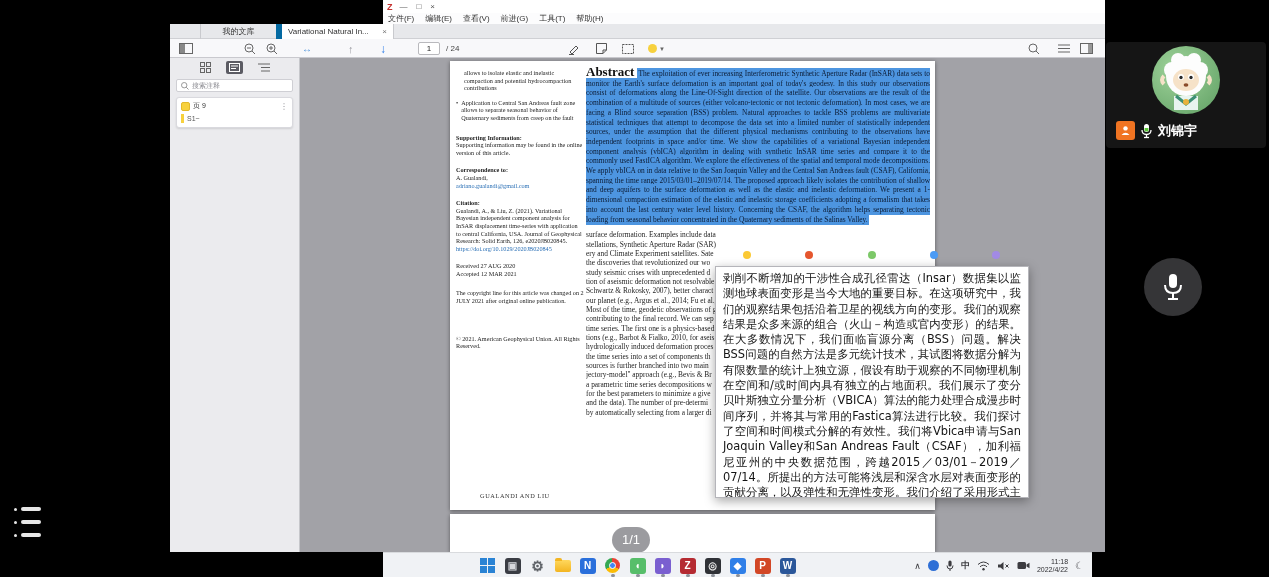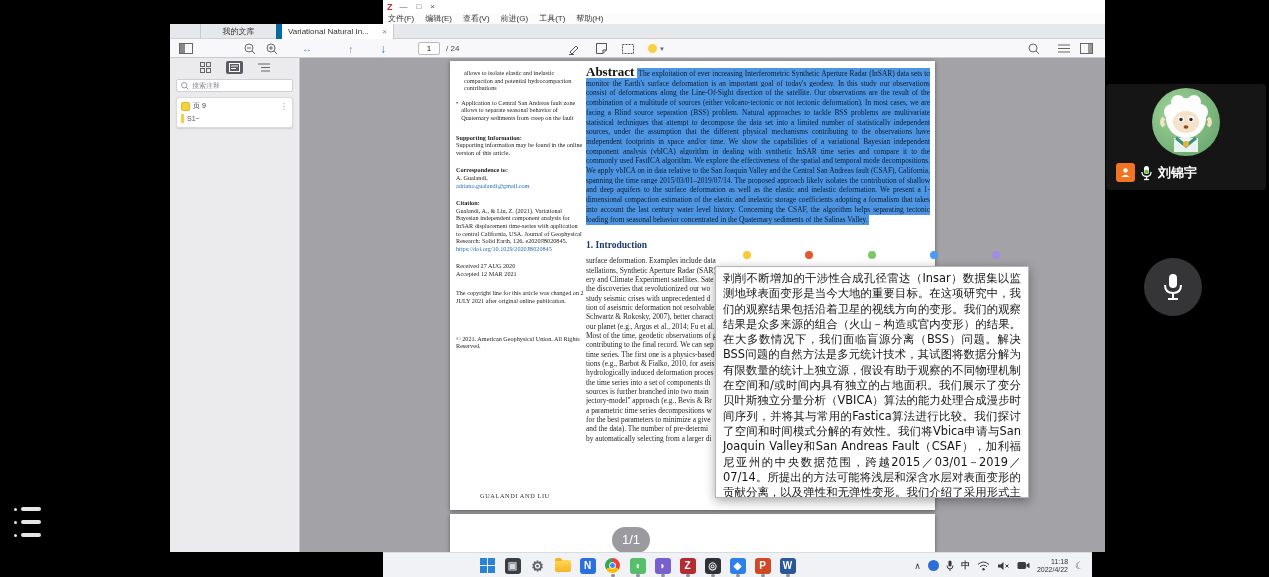--- a/index.html
+++ b/index.html
@@ -88,7 +88,7 @@
 
   
   .cam { position:absolute; left:1106px; top:42px; width:160px; height:106px; background:#151515;
-         border-radius:4px;margin-top:42px; }
+         border-radius:4px; }
   .avatar { position:absolute; left:46px; top:4px; width:68px; height:68px; border-radius:50%;
             background:radial-gradient(circle at 35% 35%, #9fd39a, #5f9f63); overflow:hidden; }
   .cam-row { position:absolute; left:10px; bottom:8px; display:flex; align-items:center; gap:5px; }

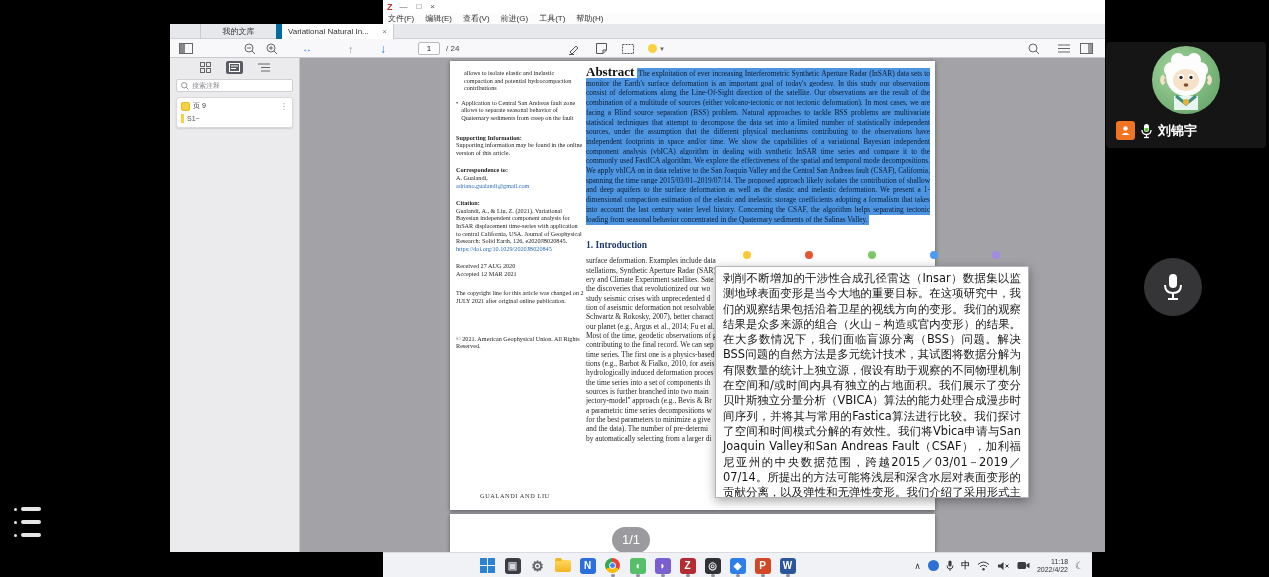--- a/index.html
+++ b/index.html
@@ -314,7 +314,6 @@
           <span class="abs-lbl">Abstract</span>&nbsp;
           <span class="hl-sel">The exploitation of ever increasing Interferometric Synthetic Aperture Radar (InSAR) data sets to monitor the Earth's surface deformation is an important goal of today's geodesy. In this study our observations consist of deformations along the Line-Of-Sight direction of the satellite. Our observations are the result of the combination of a multitude of sources (either volcano-tectonic or not tectonic deformation). In most cases, we are facing a Blind source separation (BSS) problem. Natural approaches to tackle BSS problems are multivariate statistical techniques that attempt to decompose the data set into a limited number of statistically independent sources, under the assumption that the different physical mechanisms contributing to the observations have independent footprints in space and/or time. We show the capabilities of a variational Bayesian independent component analysis (vbICA) algorithm in dealing with synthetic InSAR time series and compare it to the commonly used FastICA algorithm. We explore the effectiveness of the spatial and temporal mode decompositions. We apply vbICA on in data relative to the San Joaquin Valley and the Central San Andreas fault (CSAF), California, spanning the time range 2015/03/01–2019/07/14. The proposed approach likely isolates the contribution of shallow and deep aquifers to the surface deformation as well as the elastic and inelastic deformation. We present a 1-dimensional compaction estimation of the elastic and inelastic storage coefficients adopting a formalism that takes into account the last century water level history. Concerning the CSAF, the algorithm helps separating tectonic loading from seasonal behavior concentrated in the Quaternary sediments of the Salinas Valley.</span>
         </div>
-        <div class="intro-h">1.  Introduction</div>
         <div class="intro-lines" id="intro-lines">
             <div>surface deformation. Examples include data</div>
             <div>stellations, Synthetic Aperture Radar (SAR)</div>

